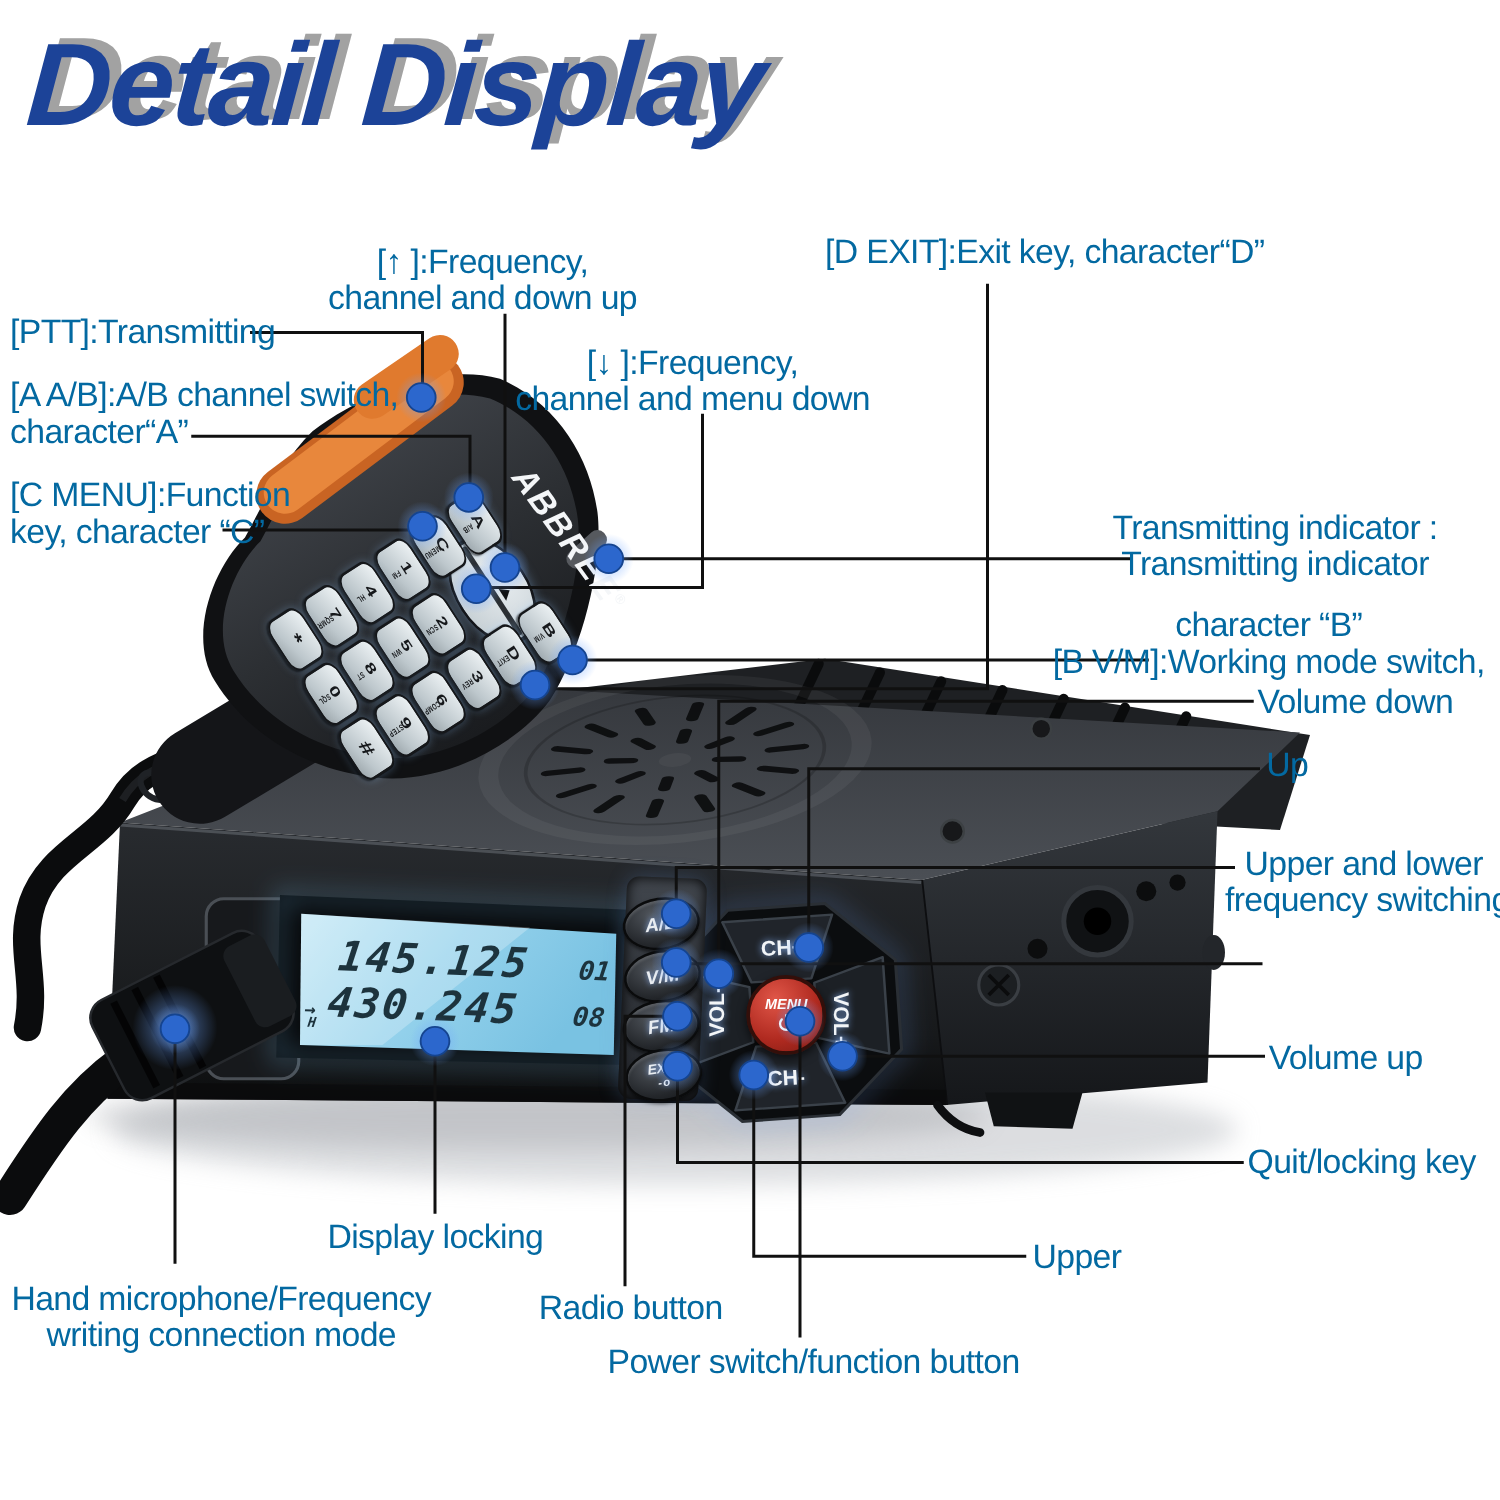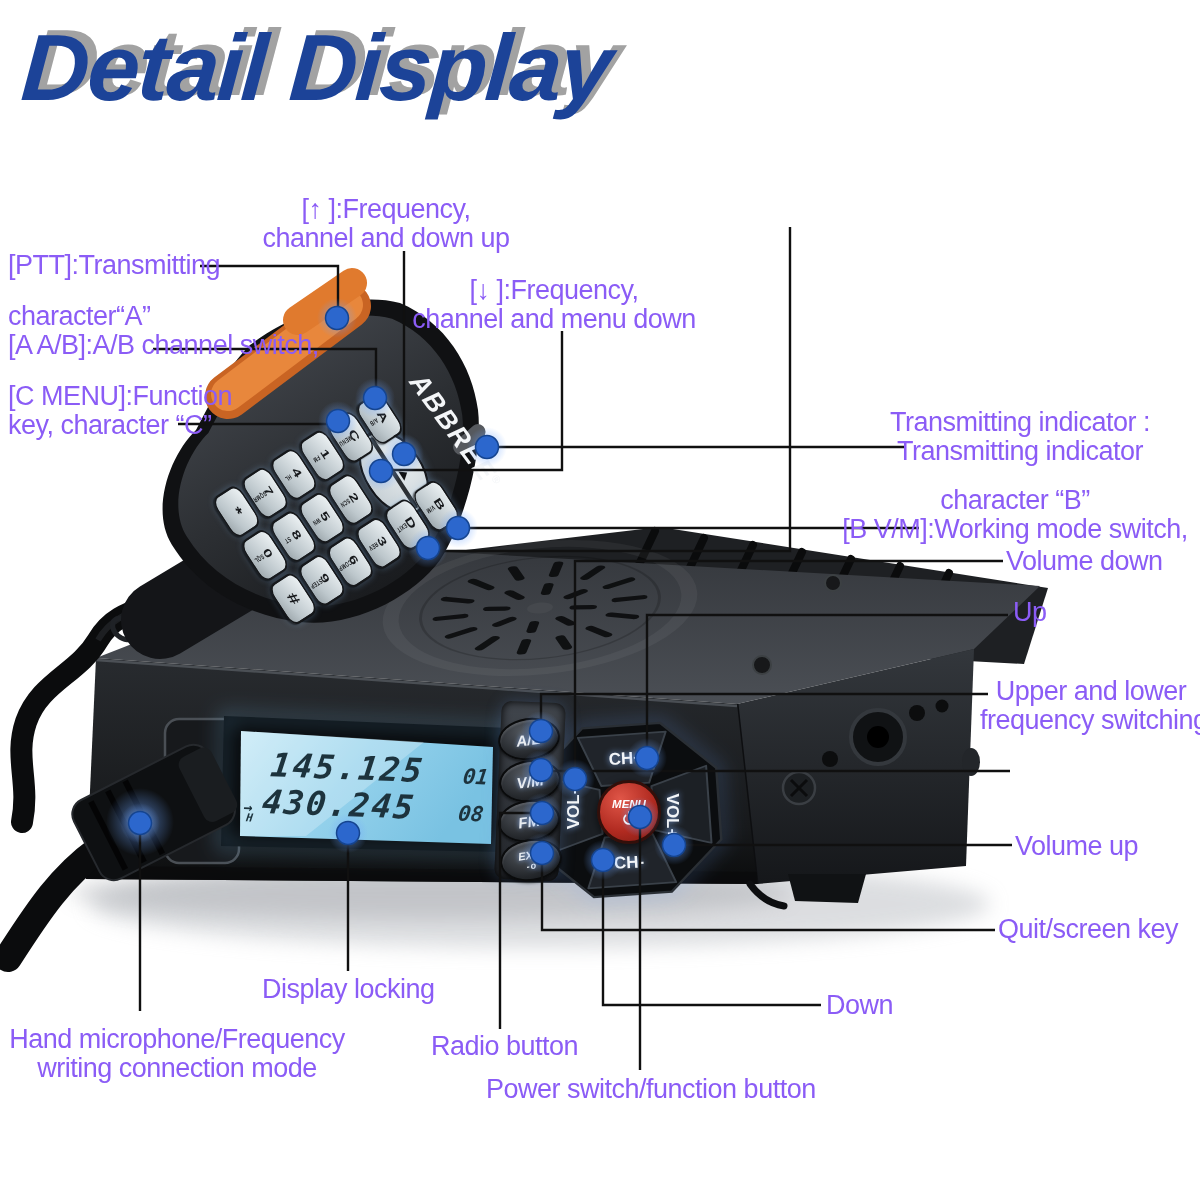--- a/index.html
+++ b/index.html
@@ -10,7 +10,7 @@
          letter-spacing:-2px;color:#1c4398;transform:skewX(-4deg);
          text-shadow:9px -5px 0 #a2a2a2;white-space:nowrap;z-index:6;}
   
-  .lbl{position:absolute;font-size:27px;line-height:1.07;color:#8b5cf6;letter-spacing:-0.5px;
+  .lbl{position:absolute;font-size:27px;line-height:1.07;color:#0369a1;letter-spacing:-0.5px;
        white-space:nowrap;z-index:5;}
   .lbl .ln{display:block;}
   .center{text-align:center;}

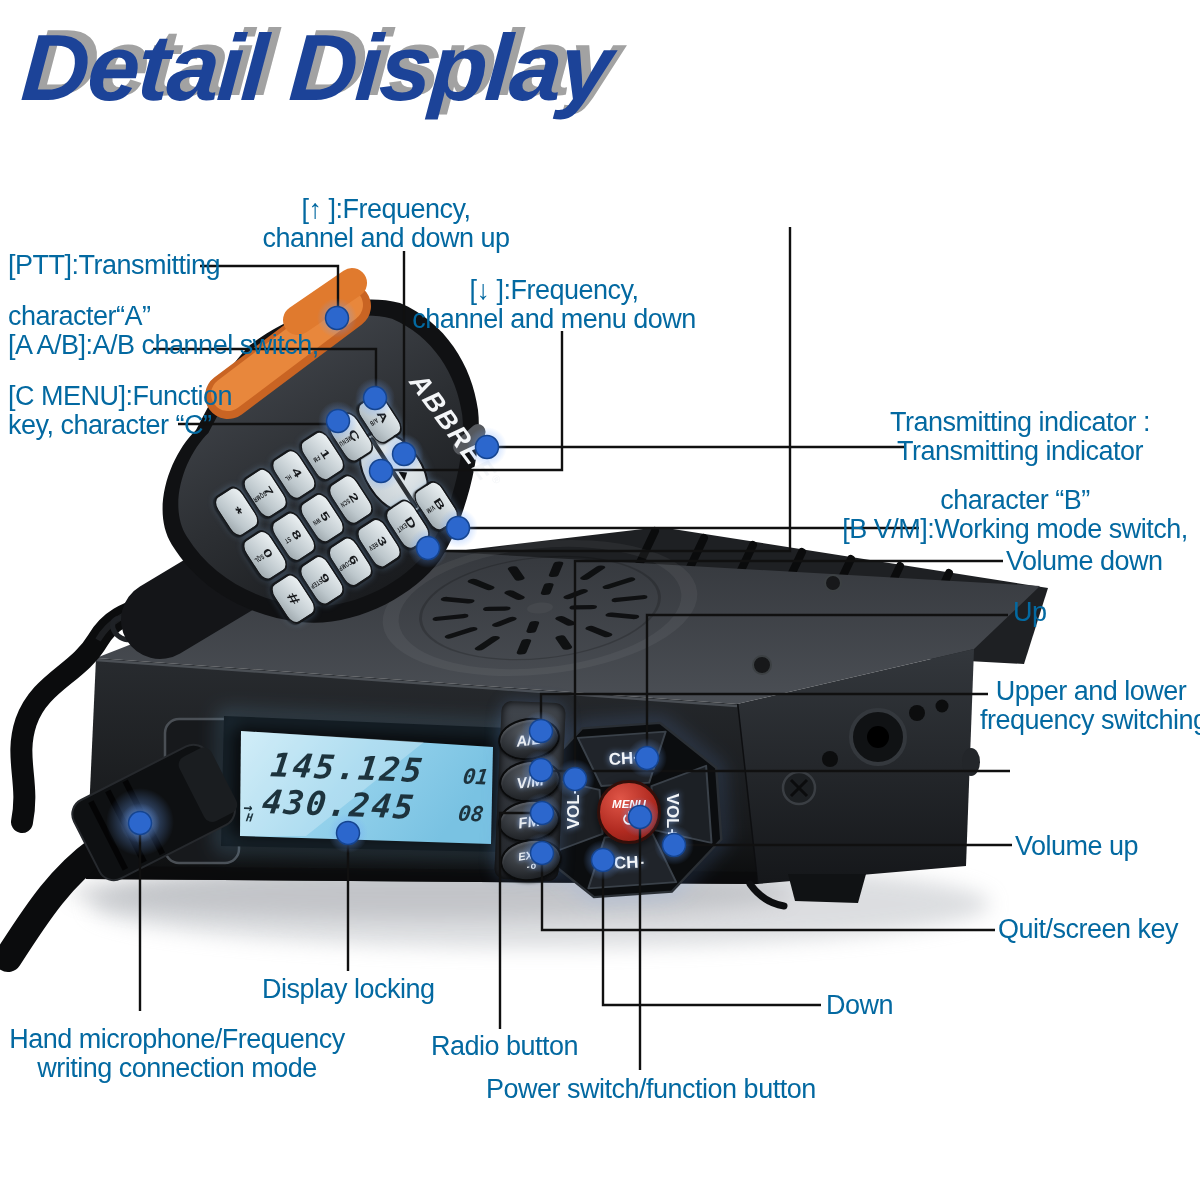--- a/index.html
+++ b/index.html
@@ -400,6 +400,8 @@
     <span class="ln">[↑ ]:Frequency,</span>
       <span class="ln">channel and down up</span>
     </div>
+  <div class="lbl" style="left:660px;top:187px">
+    <span>[D EXIT]:Exit key, character“D”</span></div>
   <div class="lbl" style="left:8px;top:302px">
     <span class="ln">character“A”</span>
       <span class="ln">[A A/B]:A/B channel switch,</span>

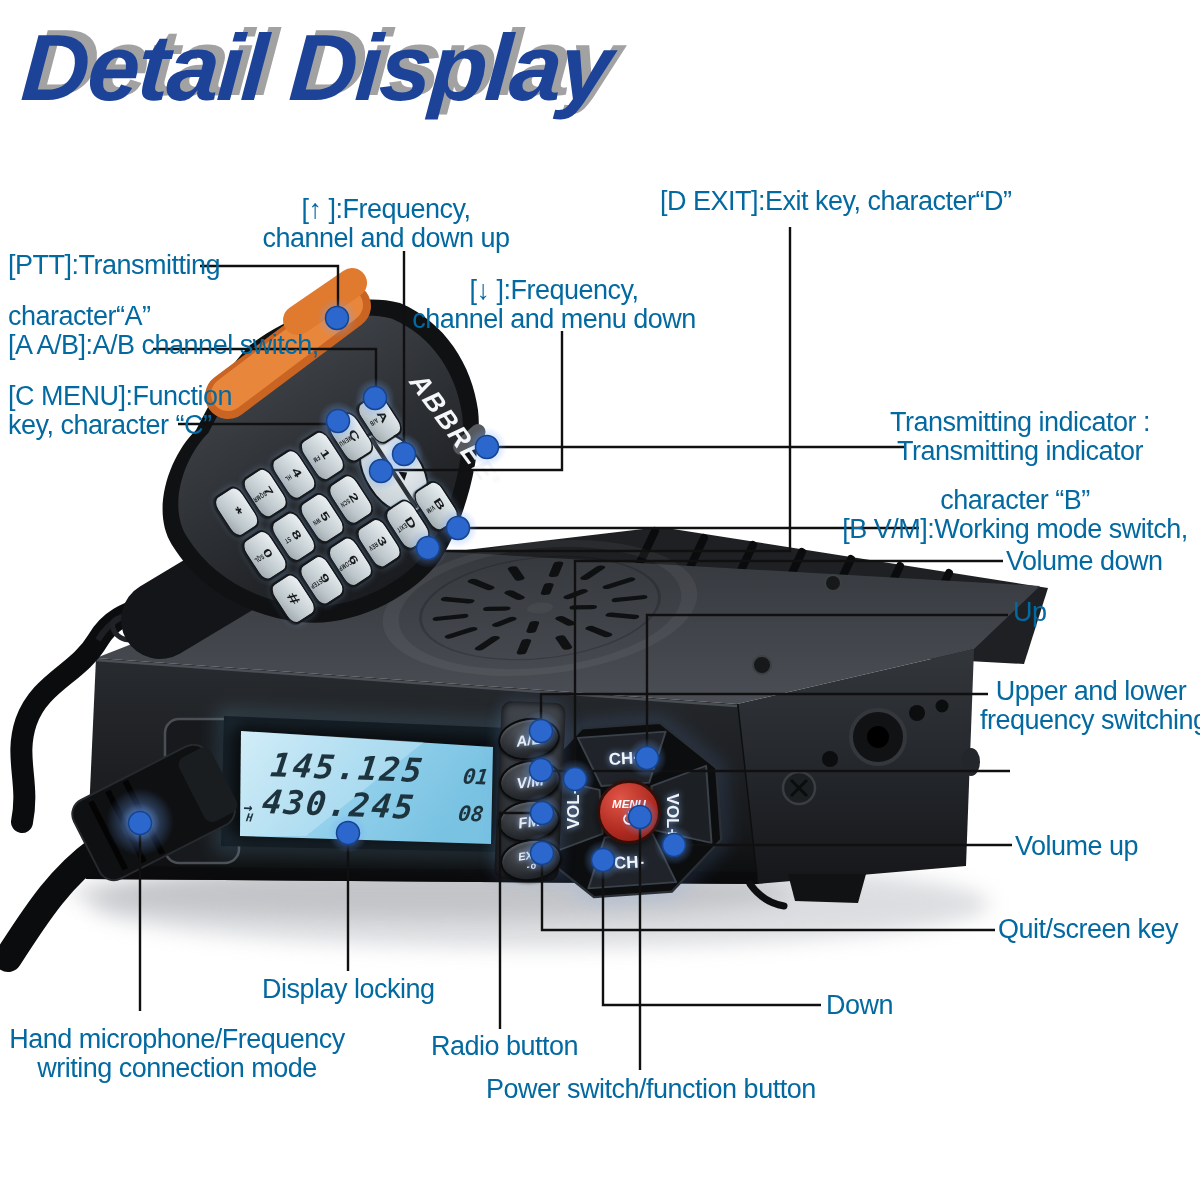--- a/index.html
+++ b/index.html
@@ -403,8 +403,8 @@
   <div class="lbl" style="left:660px;top:187px">
     <span>[D EXIT]:Exit key, character“D”</span></div>
   <div class="lbl" style="left:8px;top:302px">
-    <span class="ln">character“A”</span>
-      <span class="ln">[A A/B]:A/B channel switch,</span>
+    <span class="ln">[A A/B]:A/B channel switch,</span>
+      <span class="ln">character“A”</span>
     </div>
   <div class="lbl center" style="left:408px;top:276px;width:292px">
     <span class="ln">[↓ ]:Frequency,</span>

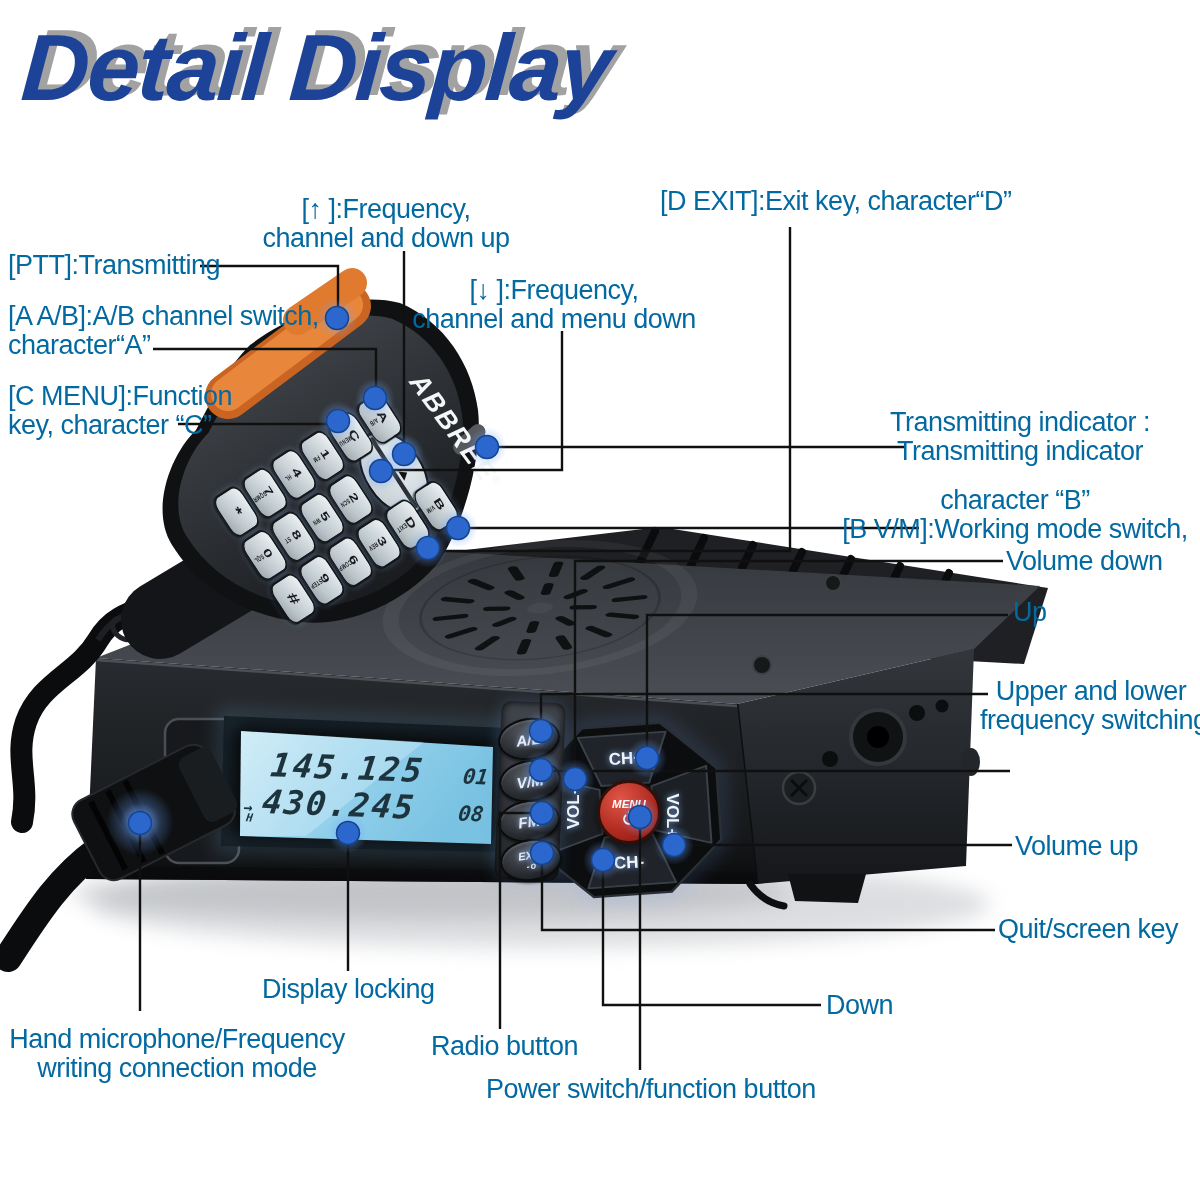--- a/index.html
+++ b/index.html
@@ -433,7 +433,7 @@
   <div class="lbl" style="left:1015px;top:832px">
     <span>Volume up</span></div>
   <div class="lbl" style="left:998px;top:915px">
-    <span>Quit/screen key</span></div>
+    <span>Quit/locking key</span></div>
   <div class="lbl" style="left:826px;top:991px">
     <span>Down</span></div>
   <div class="lbl" style="left:262px;top:975px">

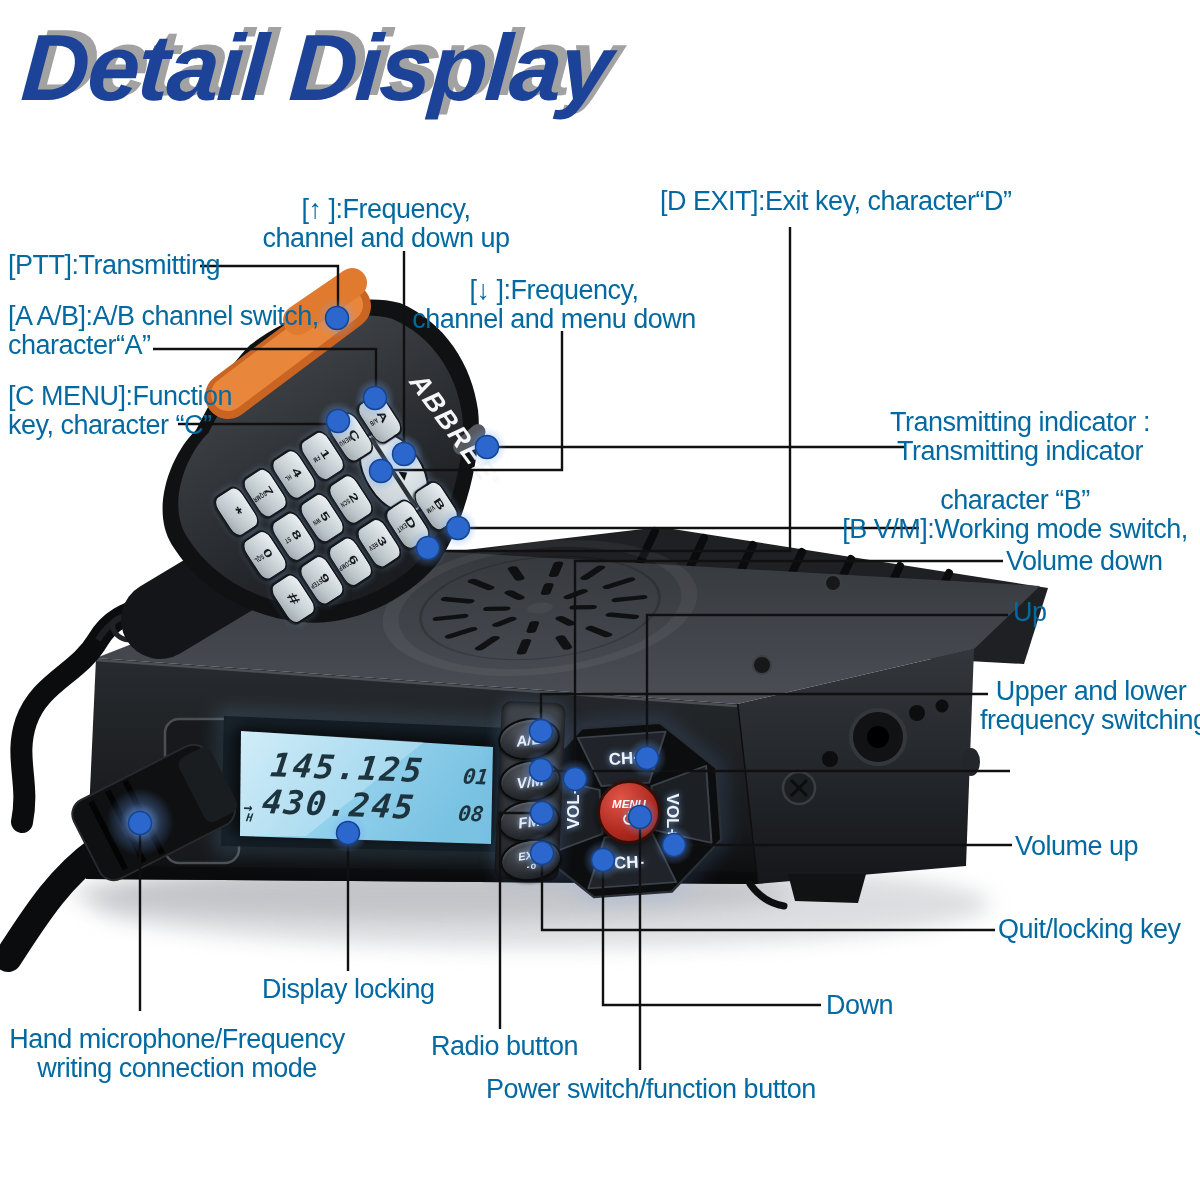--- a/index.html
+++ b/index.html
@@ -435,7 +435,7 @@
   <div class="lbl" style="left:998px;top:915px">
     <span>Quit/locking key</span></div>
   <div class="lbl" style="left:826px;top:991px">
-    <span>Down</span></div>
+    <span>Upper</span></div>
   <div class="lbl" style="left:262px;top:975px">
     <span>Display locking</span></div>
   <div class="lbl center" style="left:2px;top:1025px;width:350px">

